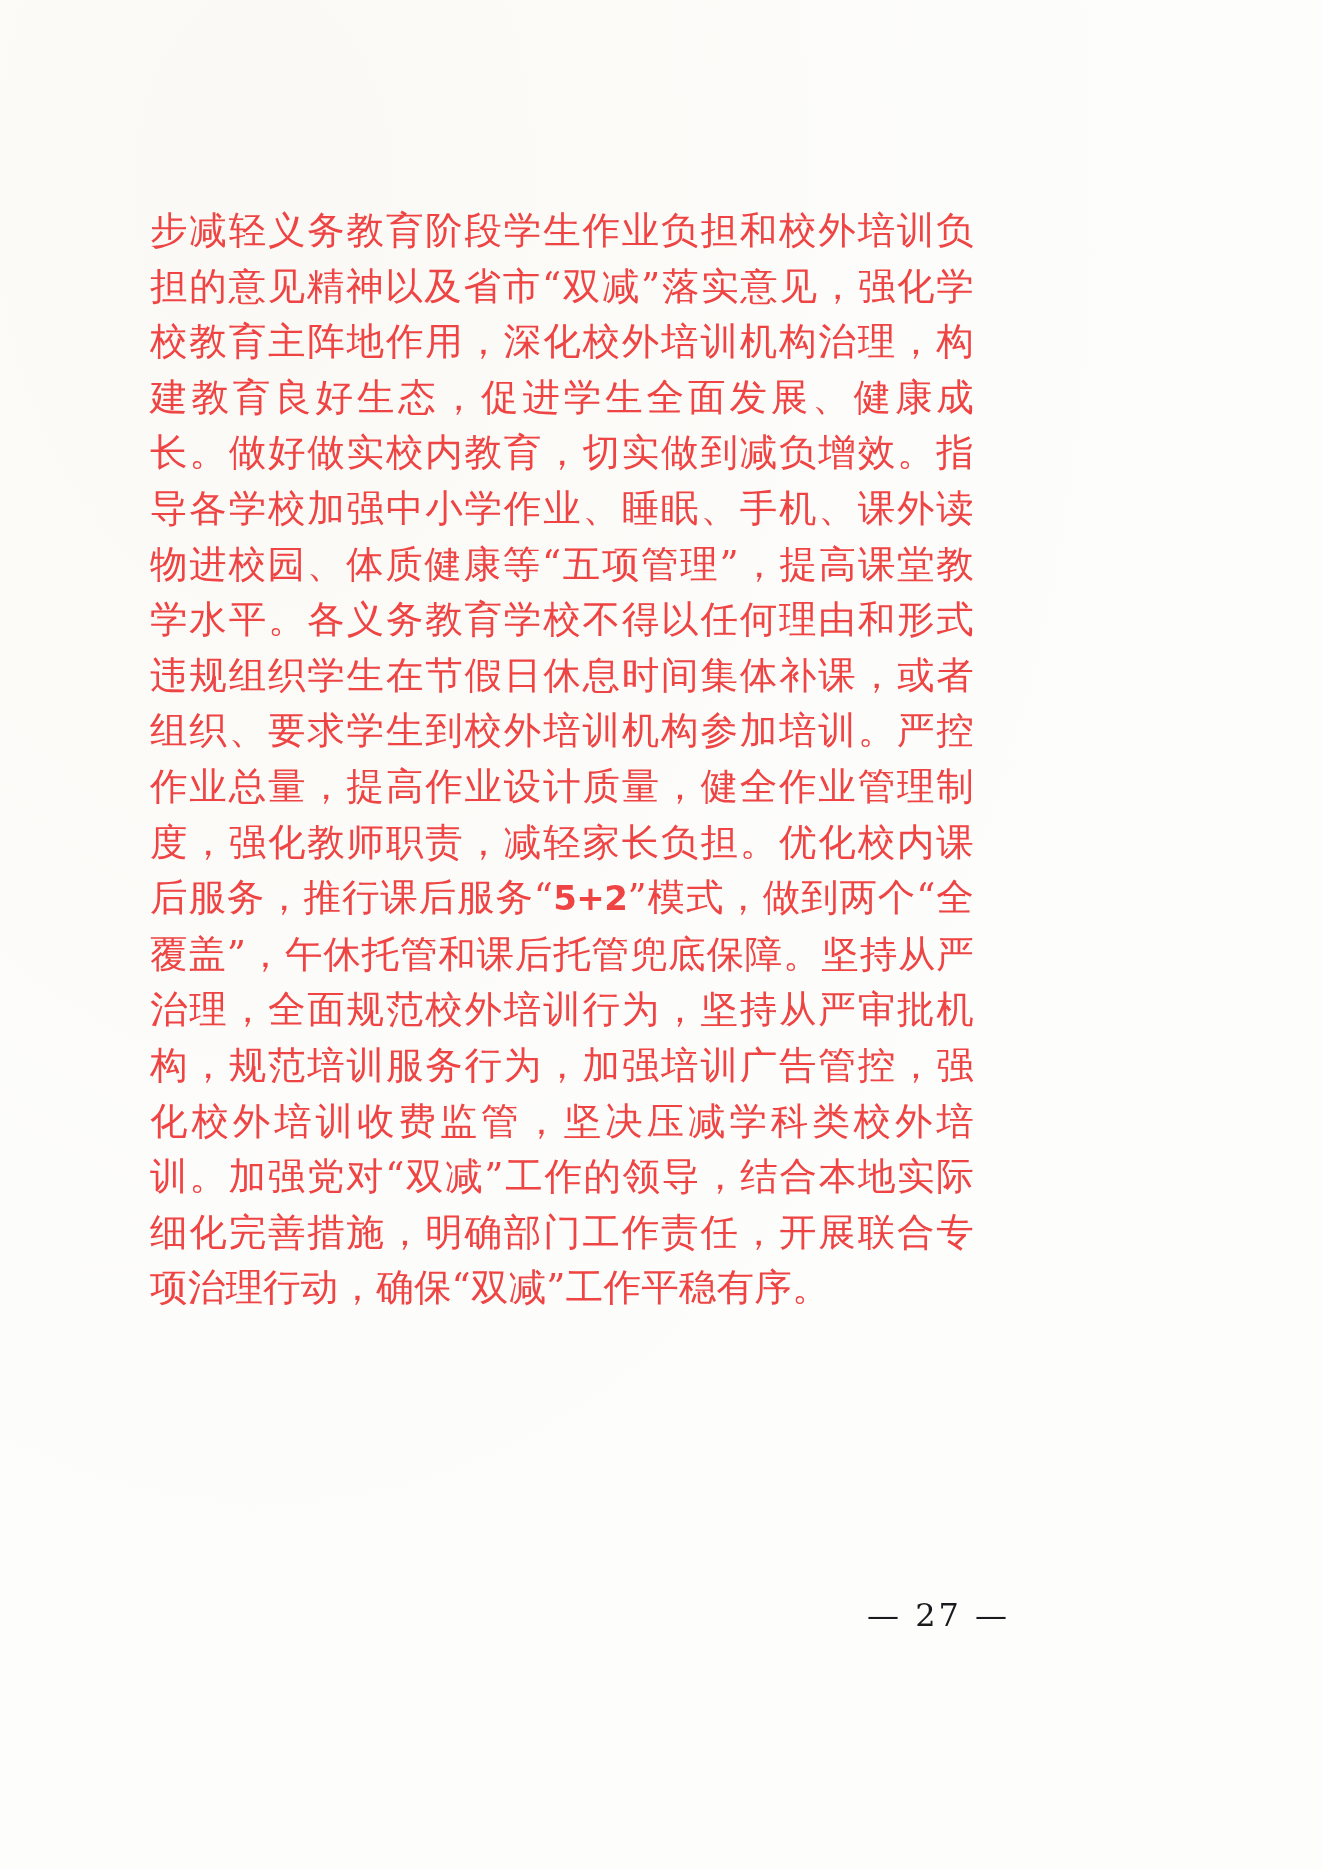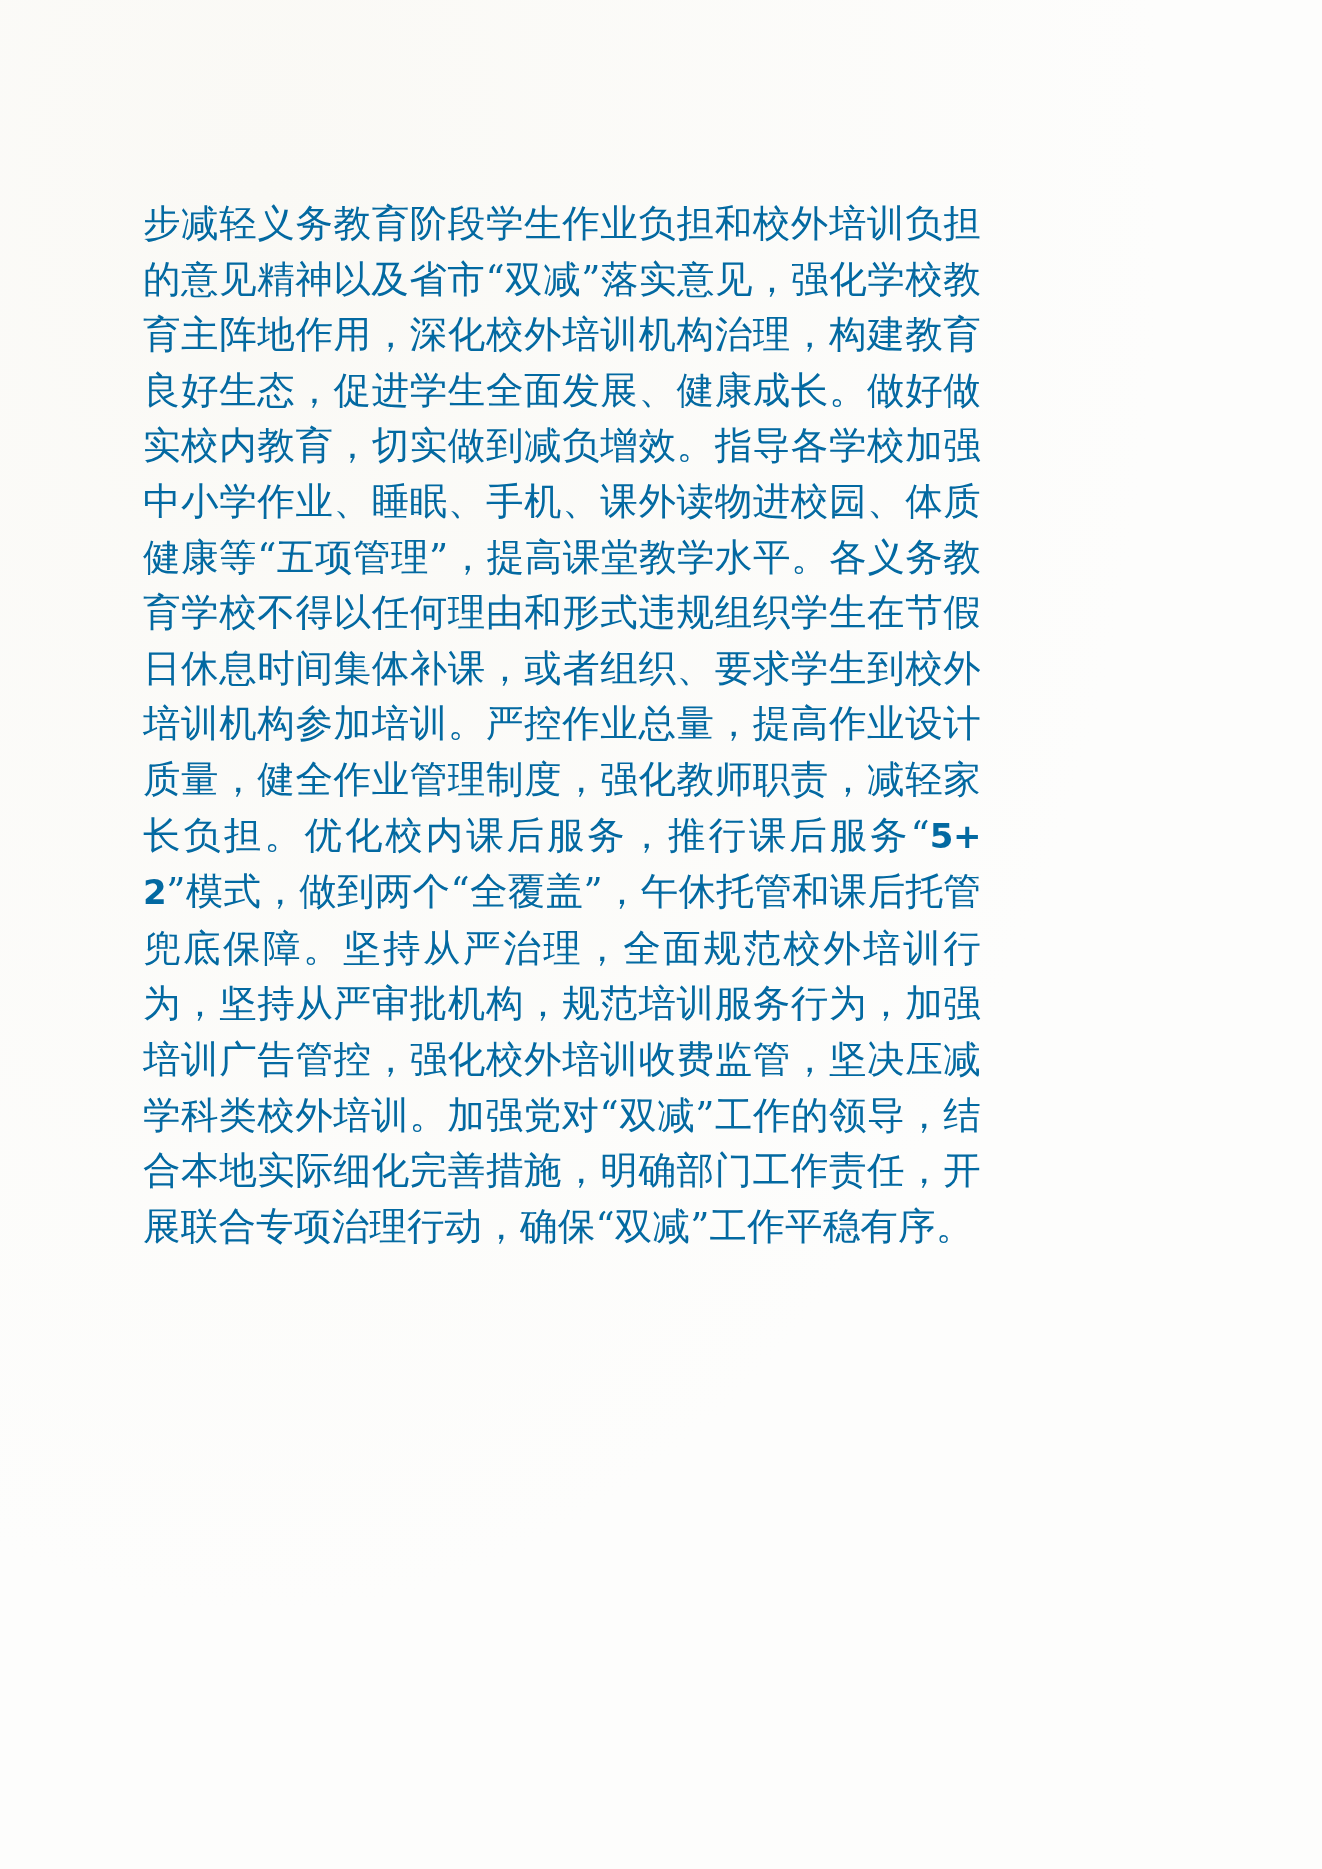--- a/index.html
+++ b/index.html
@@ -42,8 +42,8 @@
   }
 
   .para {
-    margin: 0;
-    color: #0369a1;
+    margin: 7px;
+    color: #ef4444;
     font-family: "DejaVu Serif", "Liberation Serif", serif;
     font-size: 37.5px;
     line-height: 55.6px;

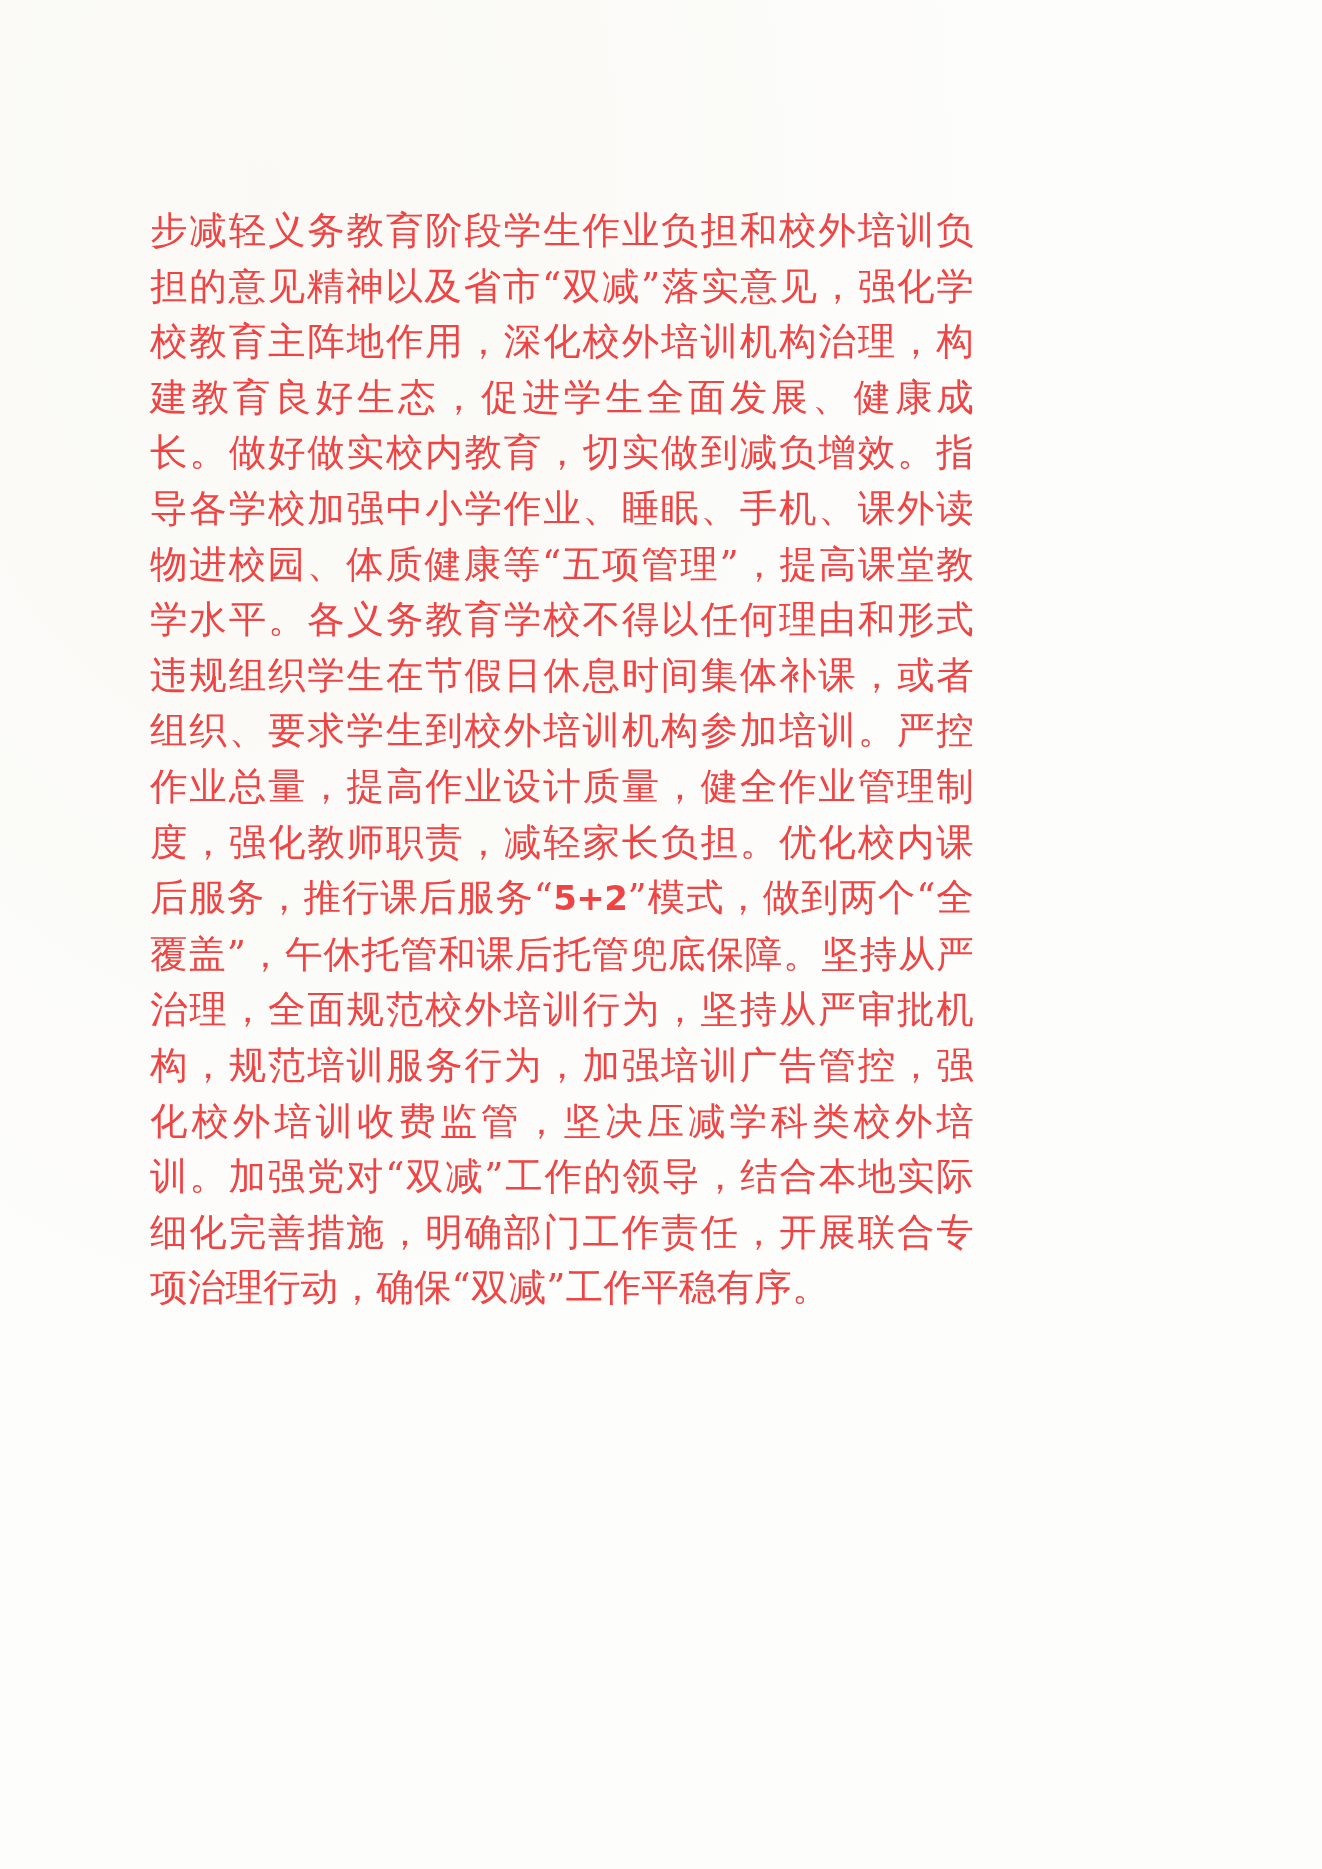--- a/index.html
+++ b/index.html
@@ -103,6 +103,9 @@
 
   </div>
 
+  <div class="footer">
+    <span class="page-number">— 27 —</span>
+  </div>
 </div>
 
 </body></html>

